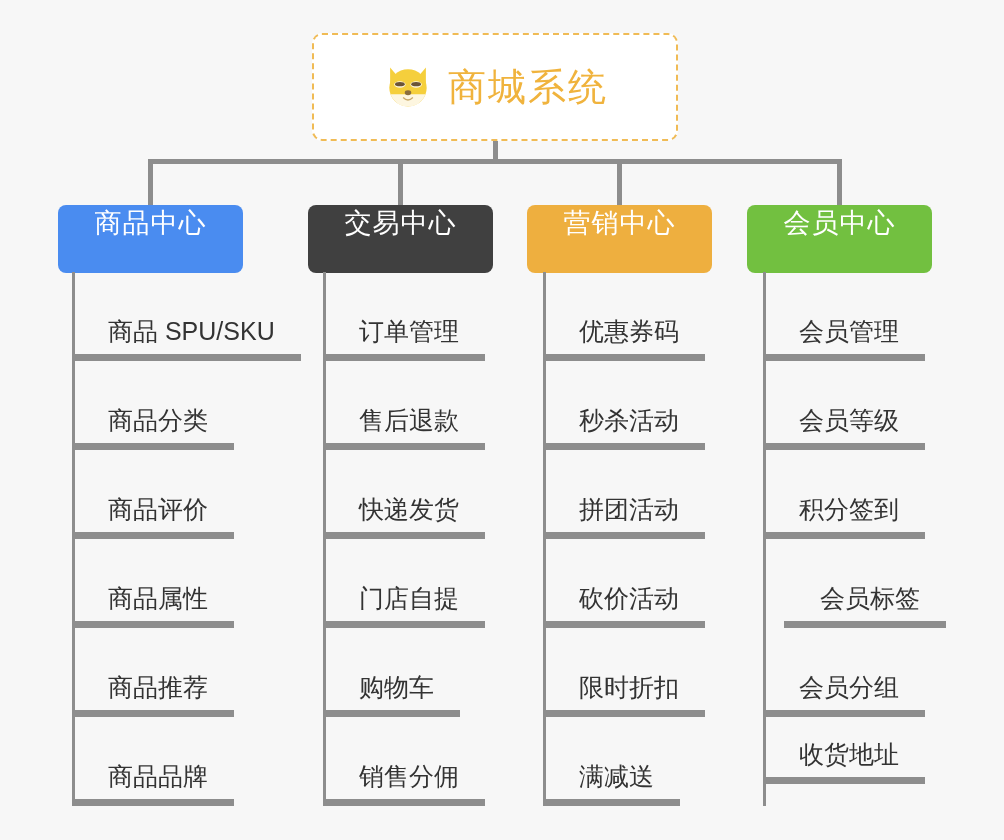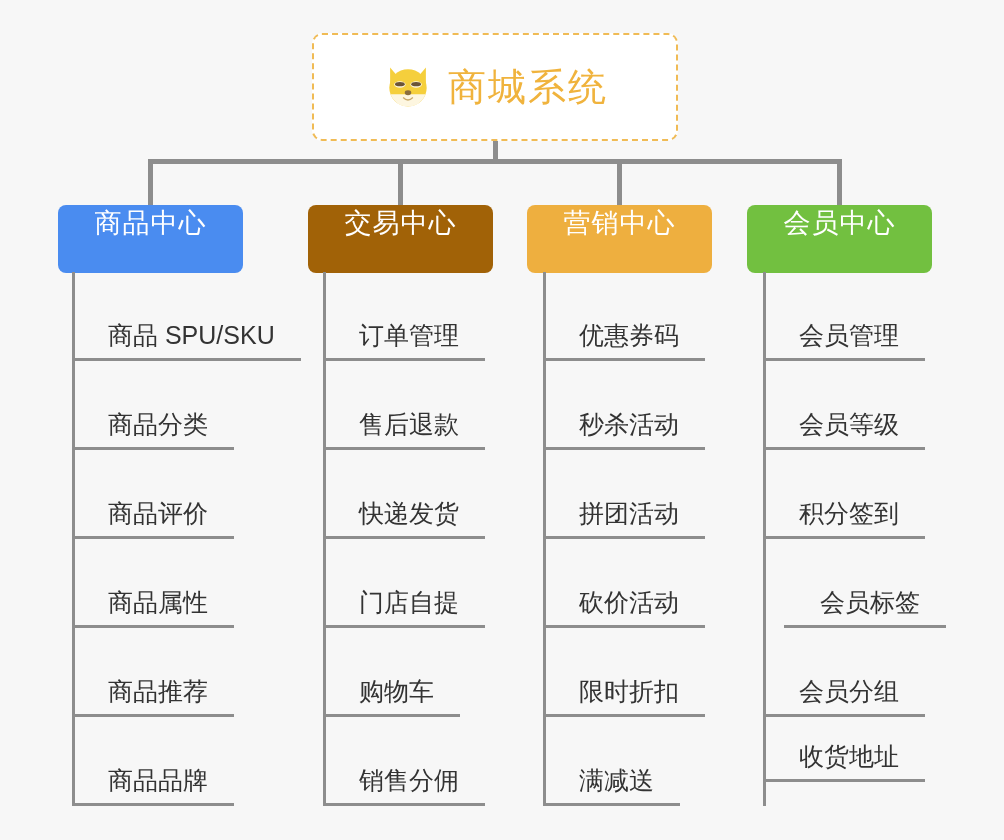--- a/index.html
+++ b/index.html
@@ -140,7 +140,7 @@
   <div class="cat-box" style="left: 58px; top: 205px; width: 185px; background: rgb(74, 140, 240);">
     <span>商品中心</span>
   </div>
-  <div class="cat-box" style="left: 308px; top: 205px; width: 185px; background: #a16207;">
+  <div class="cat-box" style="left: 308px; top: 205px; width: 185px; background: #404040;">
     <span>交易中心</span>
   </div>
   <div class="cat-box" style="left: 527px; top: 205px; width: 185px; background: rgb(238, 175, 63);">

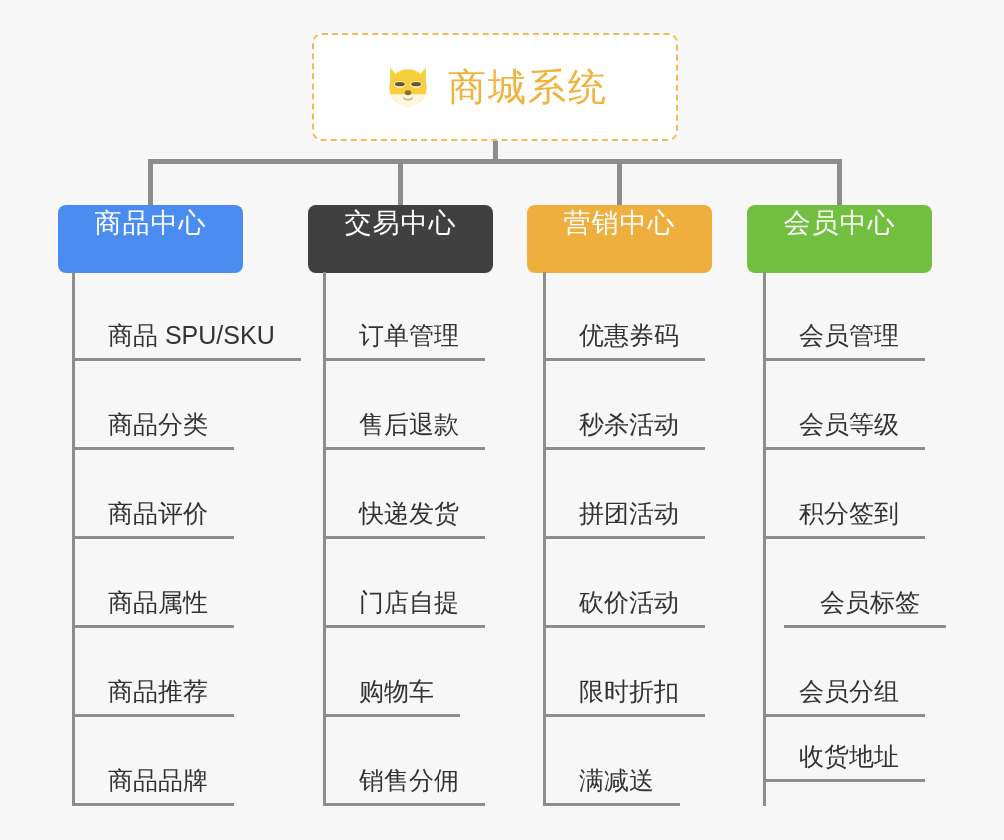--- a/index.html
+++ b/index.html
@@ -97,7 +97,7 @@
   }
   .leaf-inner {
     display: inline-block;
-    border-bottom: 3px solid #a3a3a3;
+    border-bottom: 7px solid #a3a3a3;
     padding: 0 26px 8px 36px;
     font-size: 25px;
     color: #333333;

